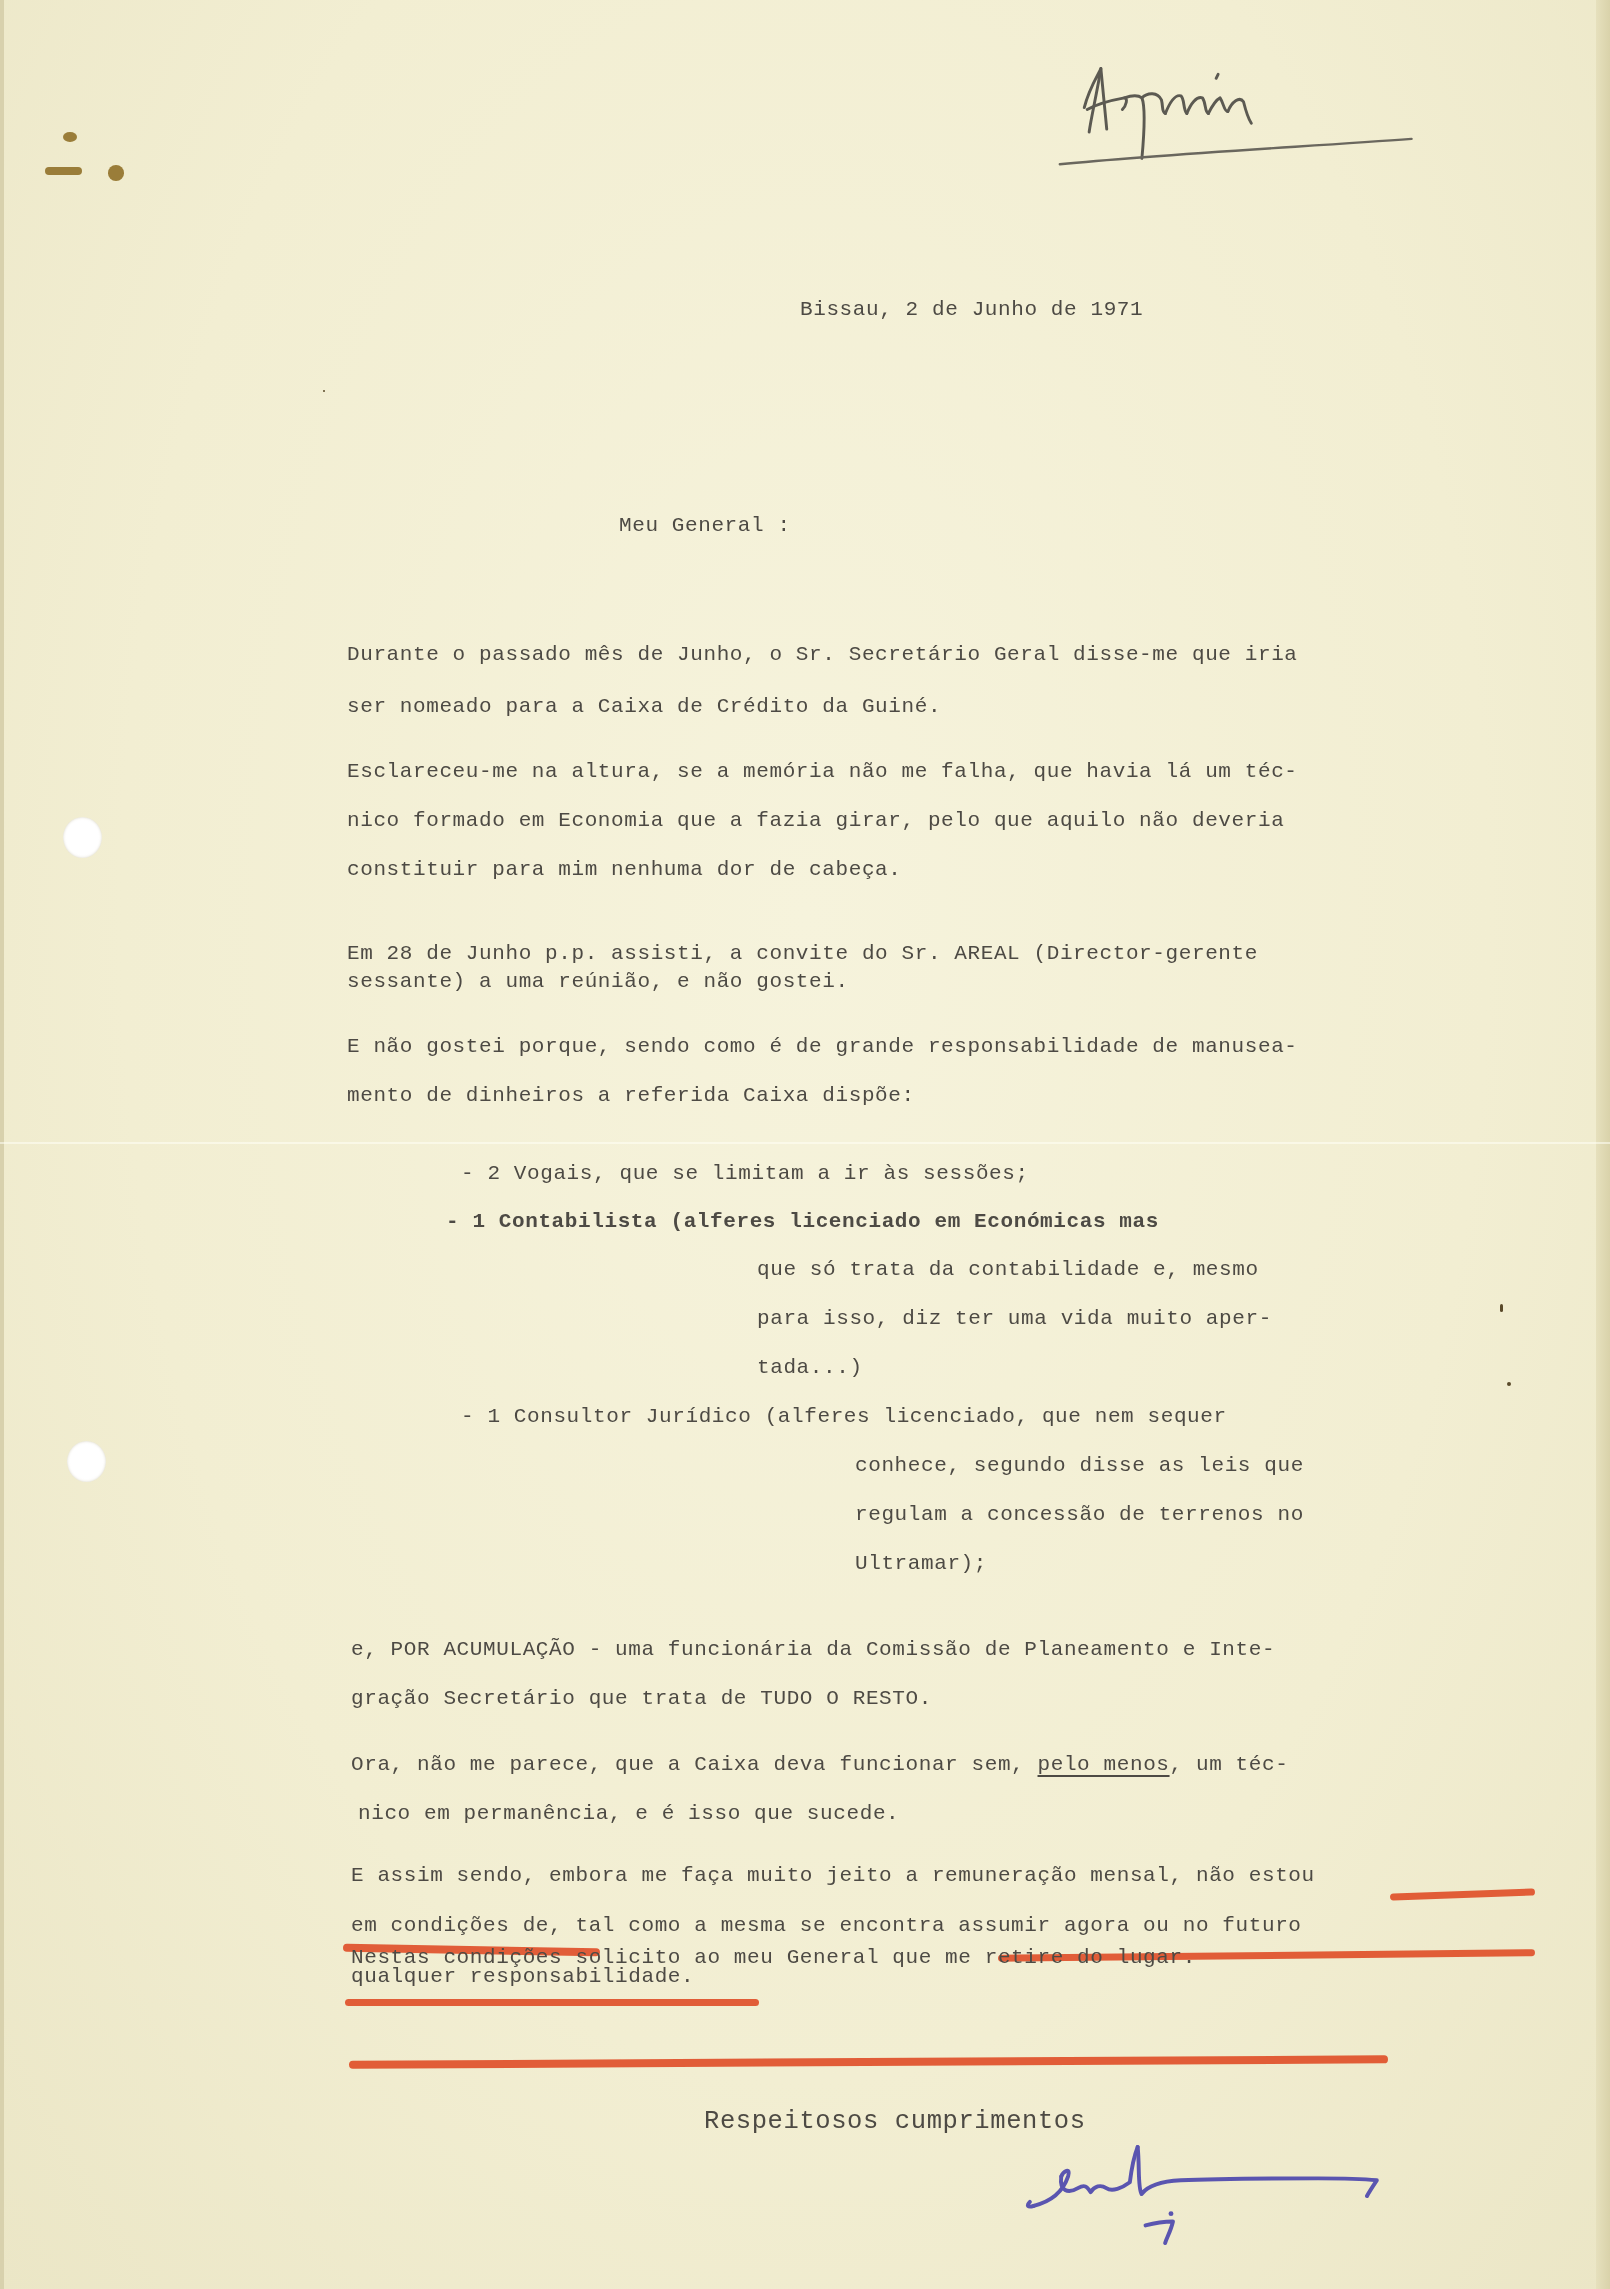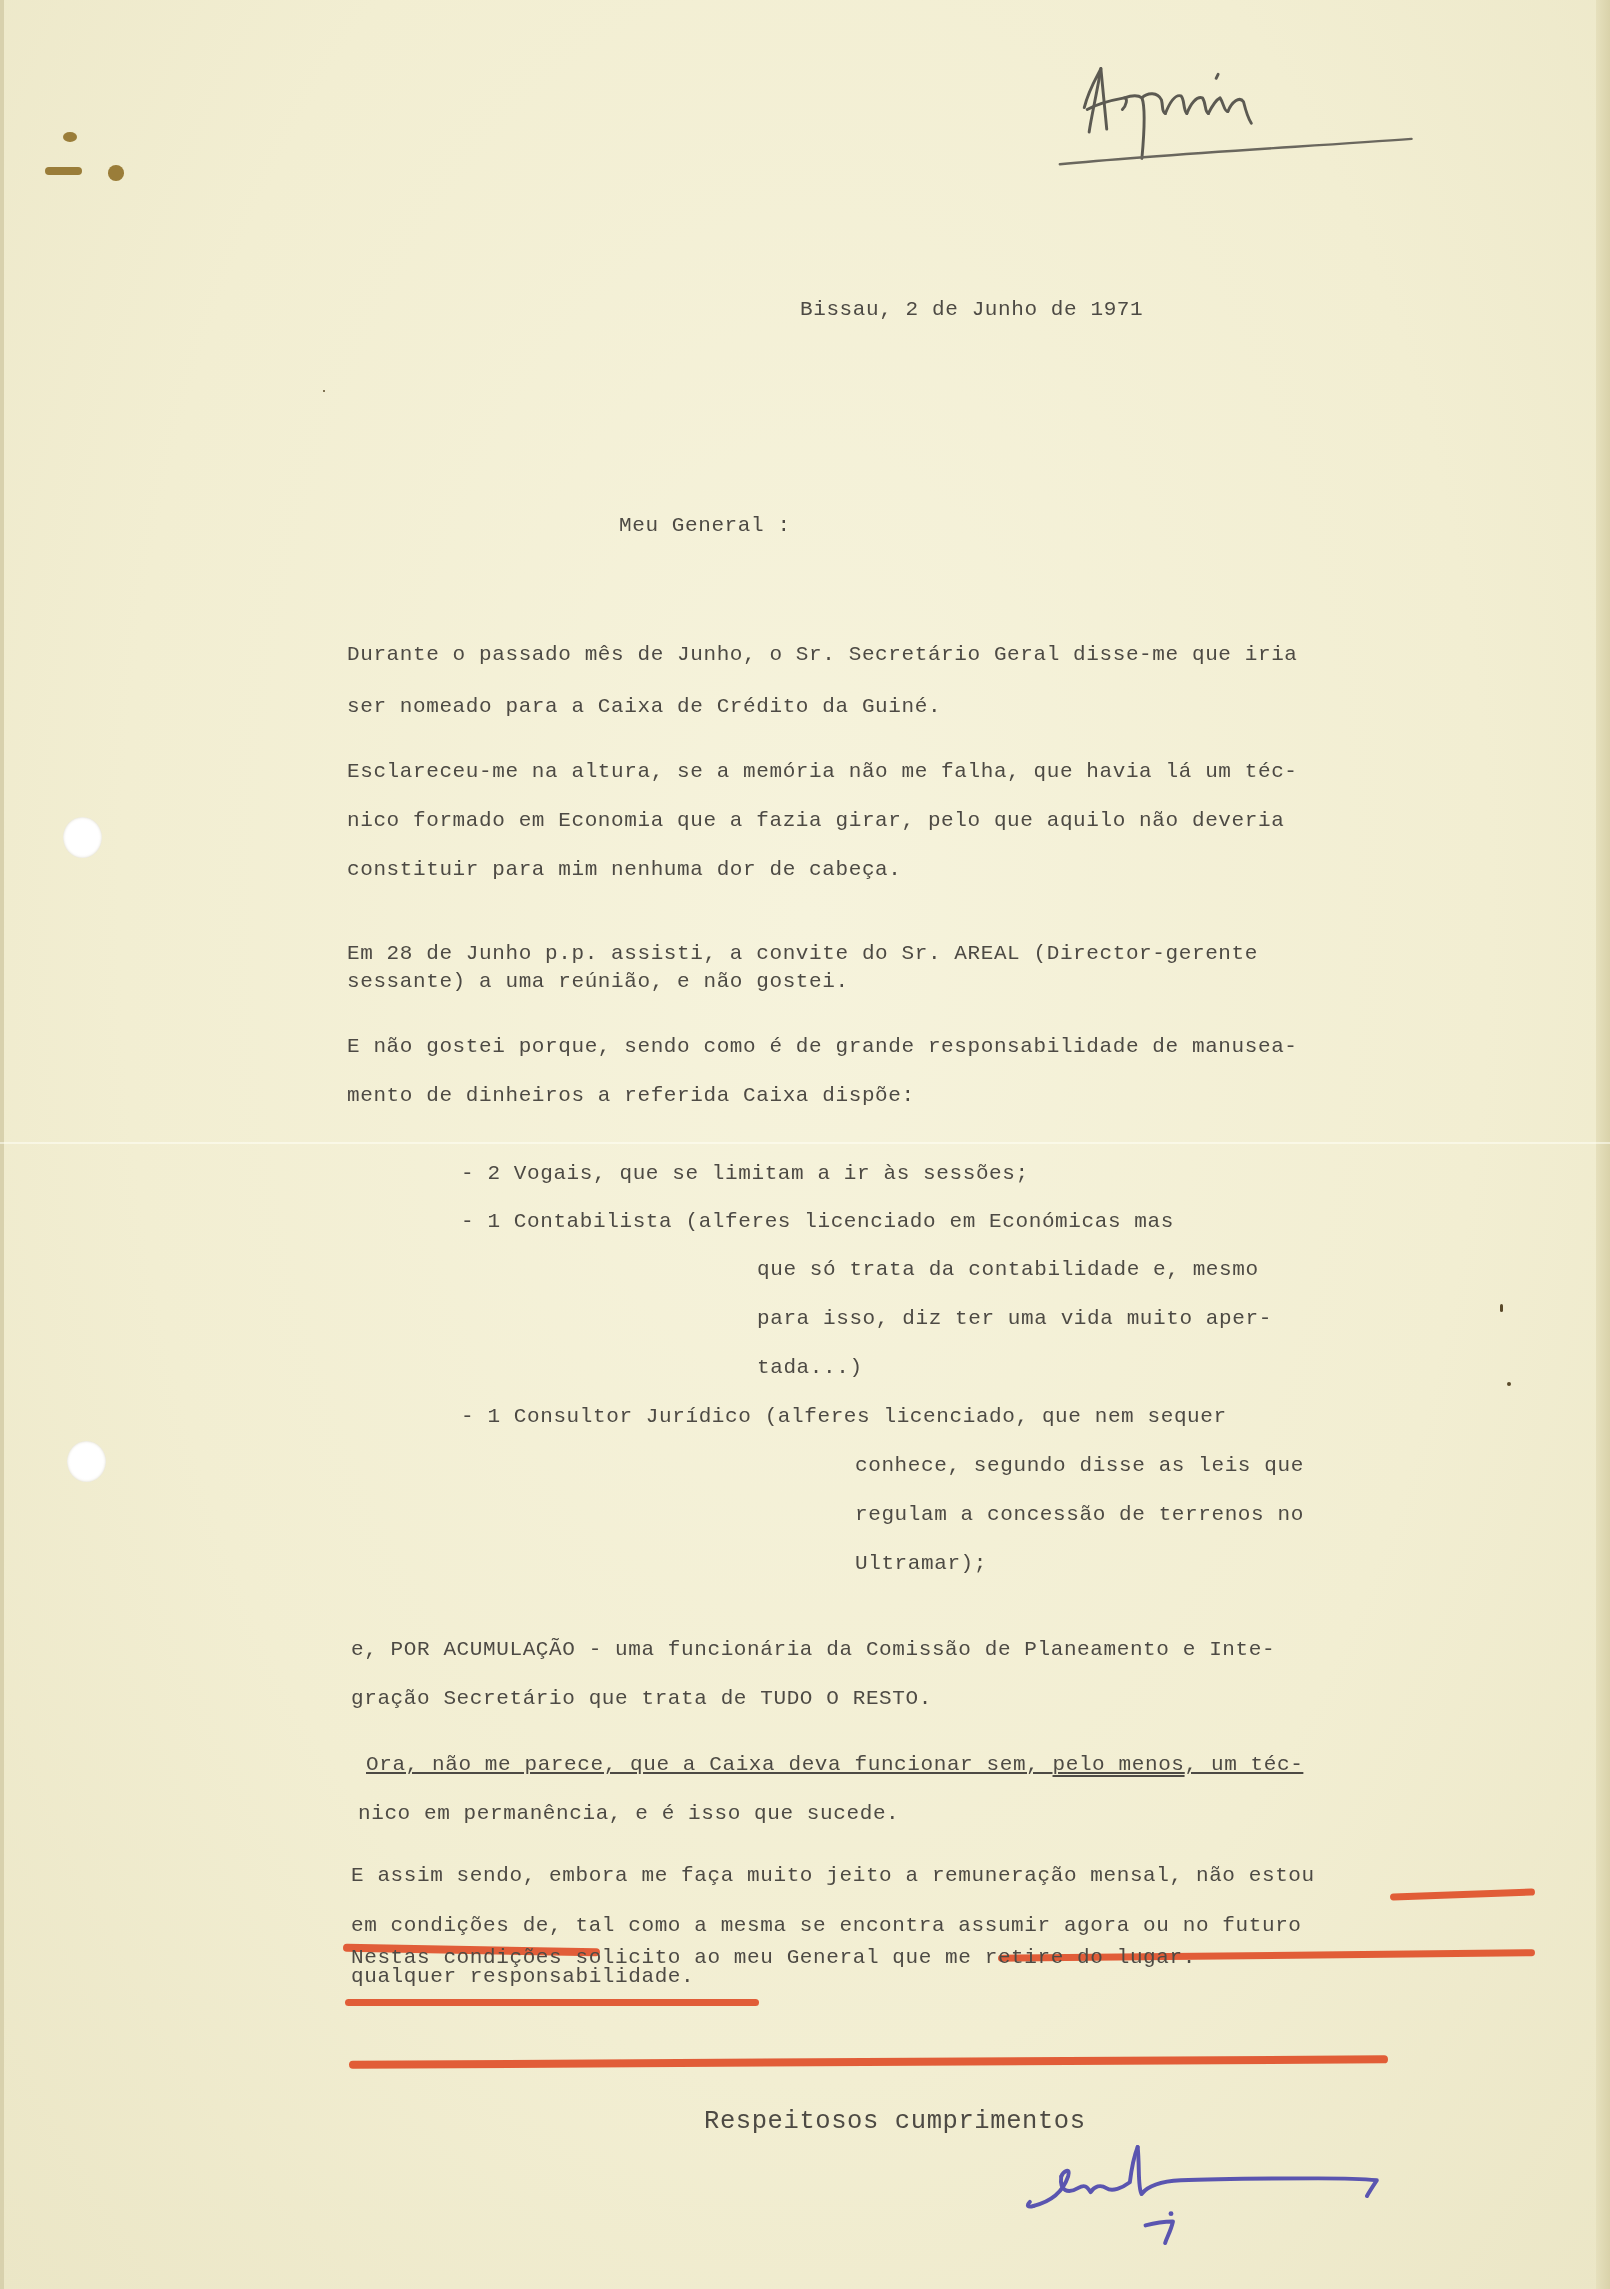--- a/index.html
+++ b/index.html
@@ -124,7 +124,7 @@
 
   <div class="typed" style="left:461px;top:1163px;">- 2 Vogais, que se limitam a ir às sessões;</div>
 
-  <div class="typed" style="left:461px;top:1211px;">- 1 Contabilista (alferes licenciado em Económicas mas</div>
+  <div class="typed" style="left:446px;top:1211px;font-weight:bold;">- 1 Contabilista (alferes licenciado em Económicas mas</div>
   <div class="typed" style="left:757px;top:1259px;">que só trata da contabilidade e, mesmo</div>
   <div class="typed" style="left:757px;top:1308px;">para isso, diz ter uma vida muito aper-</div>
   <div class="typed" style="left:757px;top:1357px;">tada...)</div>

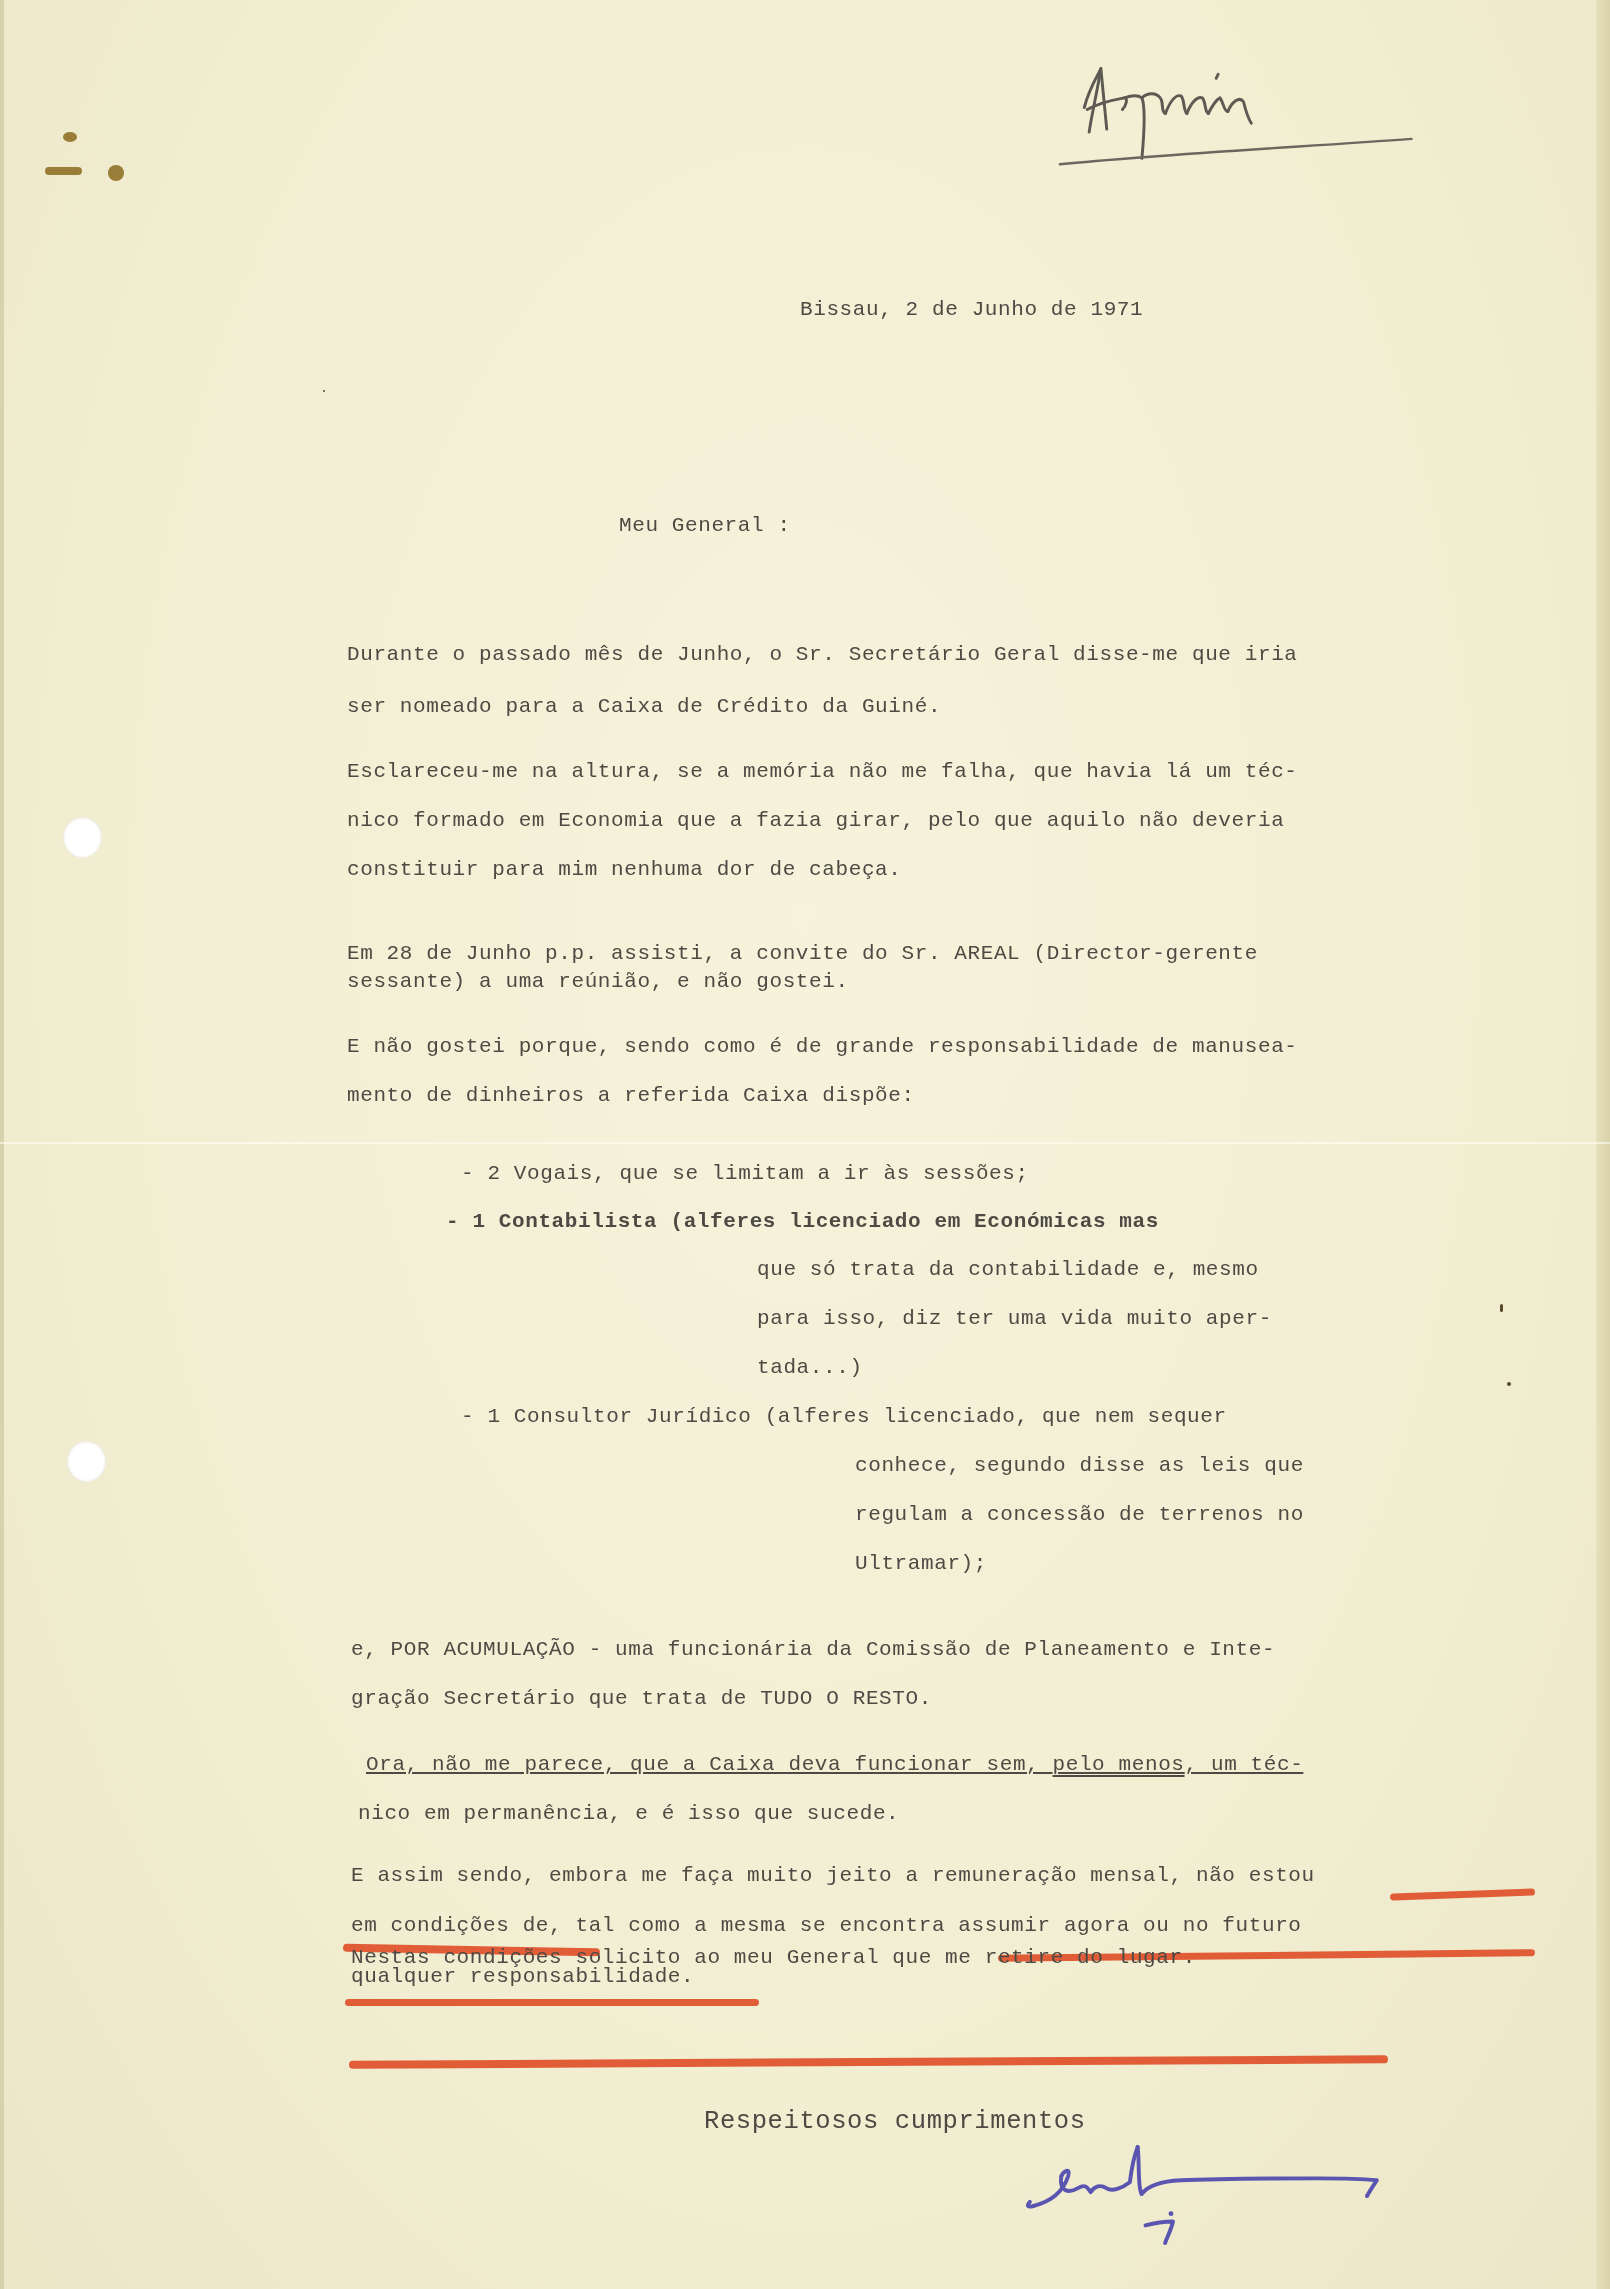--- a/index.html
+++ b/index.html
@@ -137,7 +137,7 @@
   <div class="typed" style="left:351px;top:1639px;">e, POR ACUMULAÇÃO - uma funcionária da Comissão de Planeamento e Inte-</div>
   <div class="typed" style="left:351px;top:1688px;">gração Secretário que trata de TUDO O RESTO.</div>
 
-  <div class="typed" style="left:366px;top:1754px;text-decoration:underline;"><span>Ora, não me parece, que a Caixa deva funcionar sem, </span><span class="ul-typed">pelo menos</span><span>, um téc-</span></div>
+  <div class="typed" style="left:351px;top:1754px;"><span>Ora, não me parece, que a Caixa deva funcionar sem, </span><span class="ul-typed">pelo menos</span><span>, um téc-</span></div>
   <div class="typed" style="left:358px;top:1803px;">nico em permanência, e é isso que sucede.</div>
 
   <div class="typed" style="left:351px;top:1865px;">E assim sendo, embora me faça muito jeito a remuneração mensal, não estou</div>

